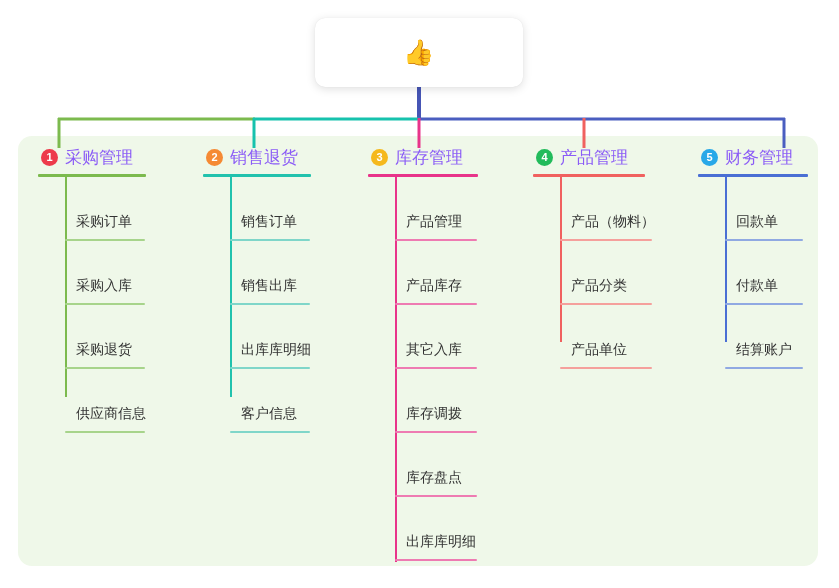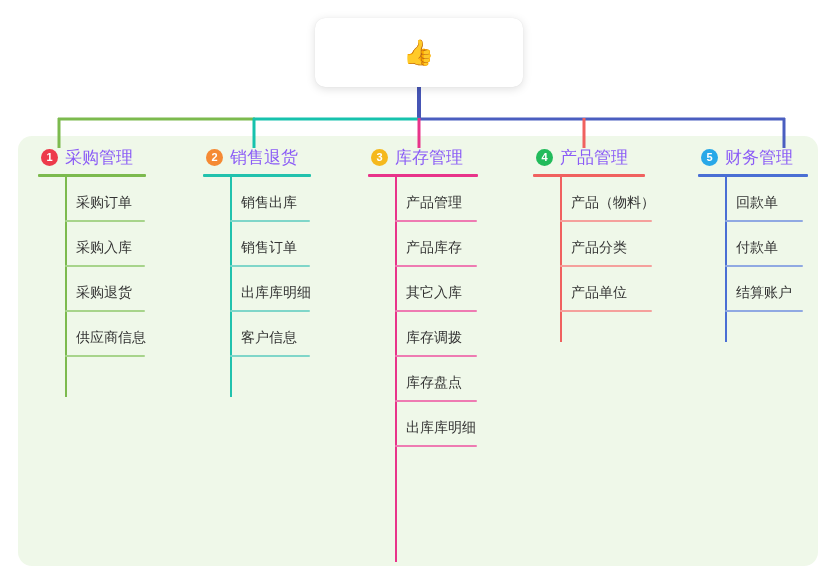--- a/index.html
+++ b/index.html
@@ -119,7 +119,7 @@
   }
   .leaf {
     position: relative;
-    height: 45px;
+    height: 64px;
     box-sizing: border-box;
   }
   .leaf-label {

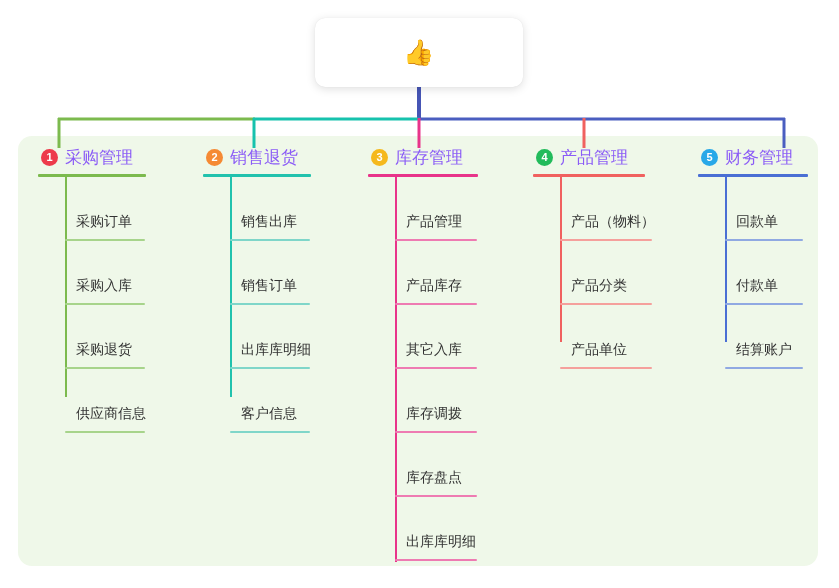--- a/index.html
+++ b/index.html
@@ -202,14 +202,14 @@
         <div class="leaf-area">
           <div class="trunk" style="background: rgb(33, 194, 173); height: 220px;"></div>
           <div class="leaf">
+            <span class="leaf-label">销售订单</span>
+            <div class="leaf-rule" style="background: rgb(127, 214, 201); width: 80px;"></div>
+          </div>
+          <div class="leaf">
             <span class="leaf-label">销售出库</span>
             <div class="leaf-rule" style="background: rgb(127, 214, 201); width: 80px;"></div>
           </div>
           <div class="leaf">
-            <span class="leaf-label">销售订单</span>
-            <div class="leaf-rule" style="background: rgb(127, 214, 201); width: 80px;"></div>
-          </div>
-          <div class="leaf">
             <span class="leaf-label">出库库明细</span>
             <div class="leaf-rule" style="background: rgb(127, 214, 201); width: 80px;"></div>
           </div>

